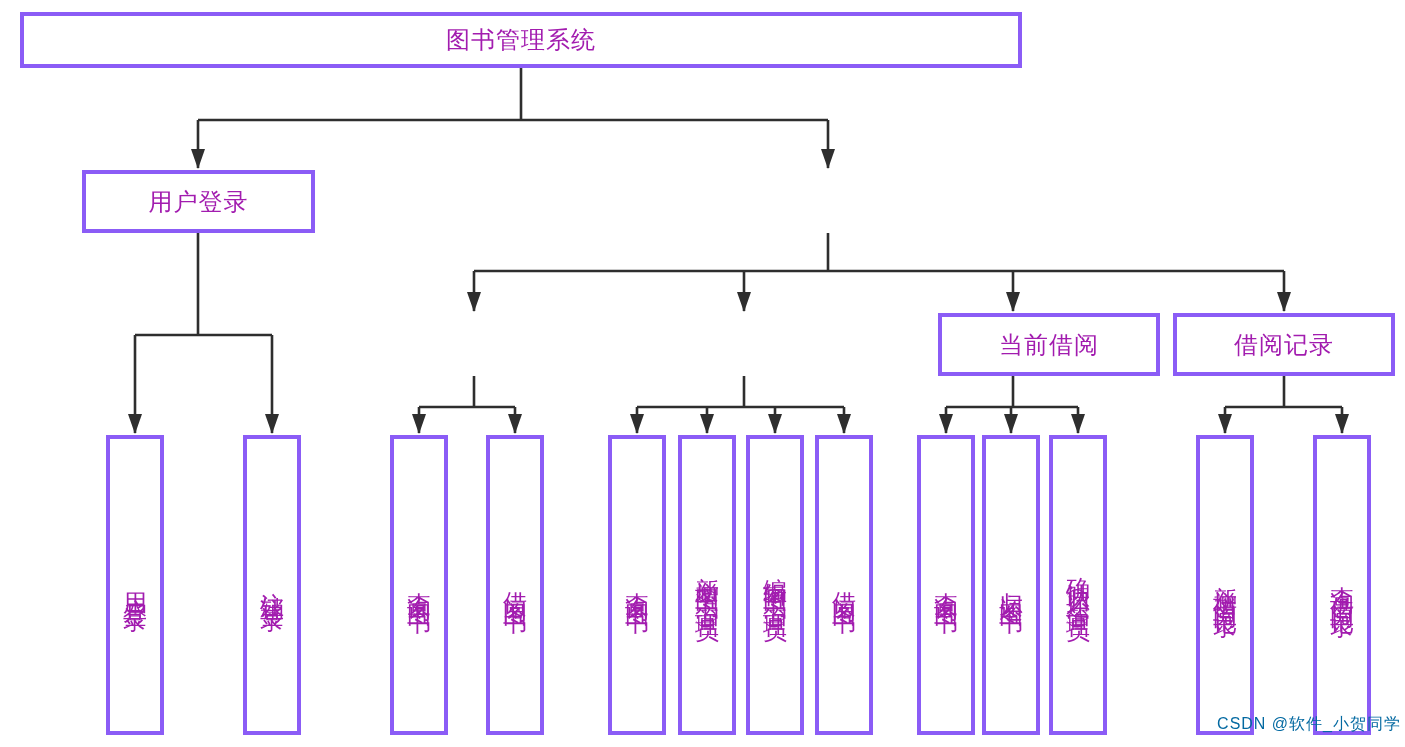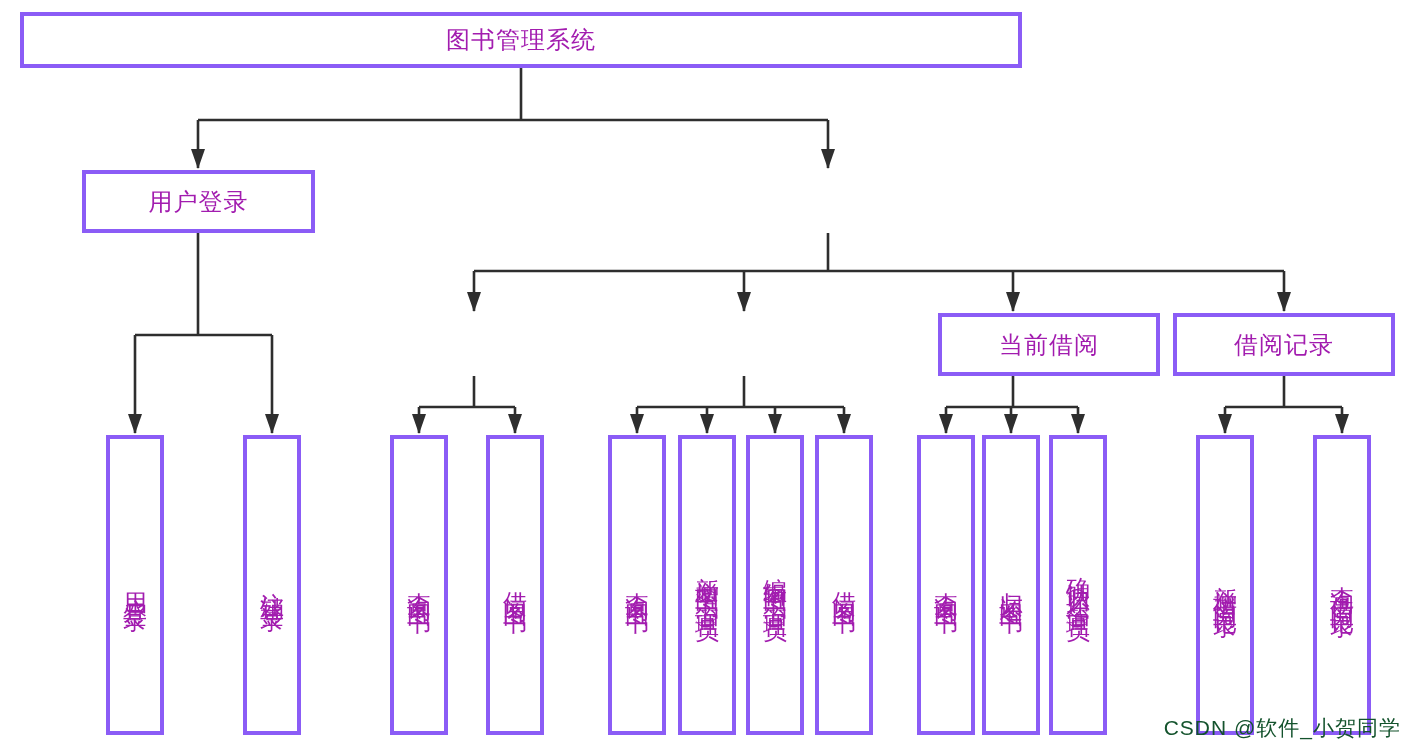--- a/index.html
+++ b/index.html
@@ -50,8 +50,8 @@
     position: absolute;
     right: 4px;
     top: 714px;
-    font-size: 21px;
-    color: #14532d;
+    font-size: 16px;
+    color: #0369a1;
     letter-spacing: 1px;
     z-index: 3;
   }

